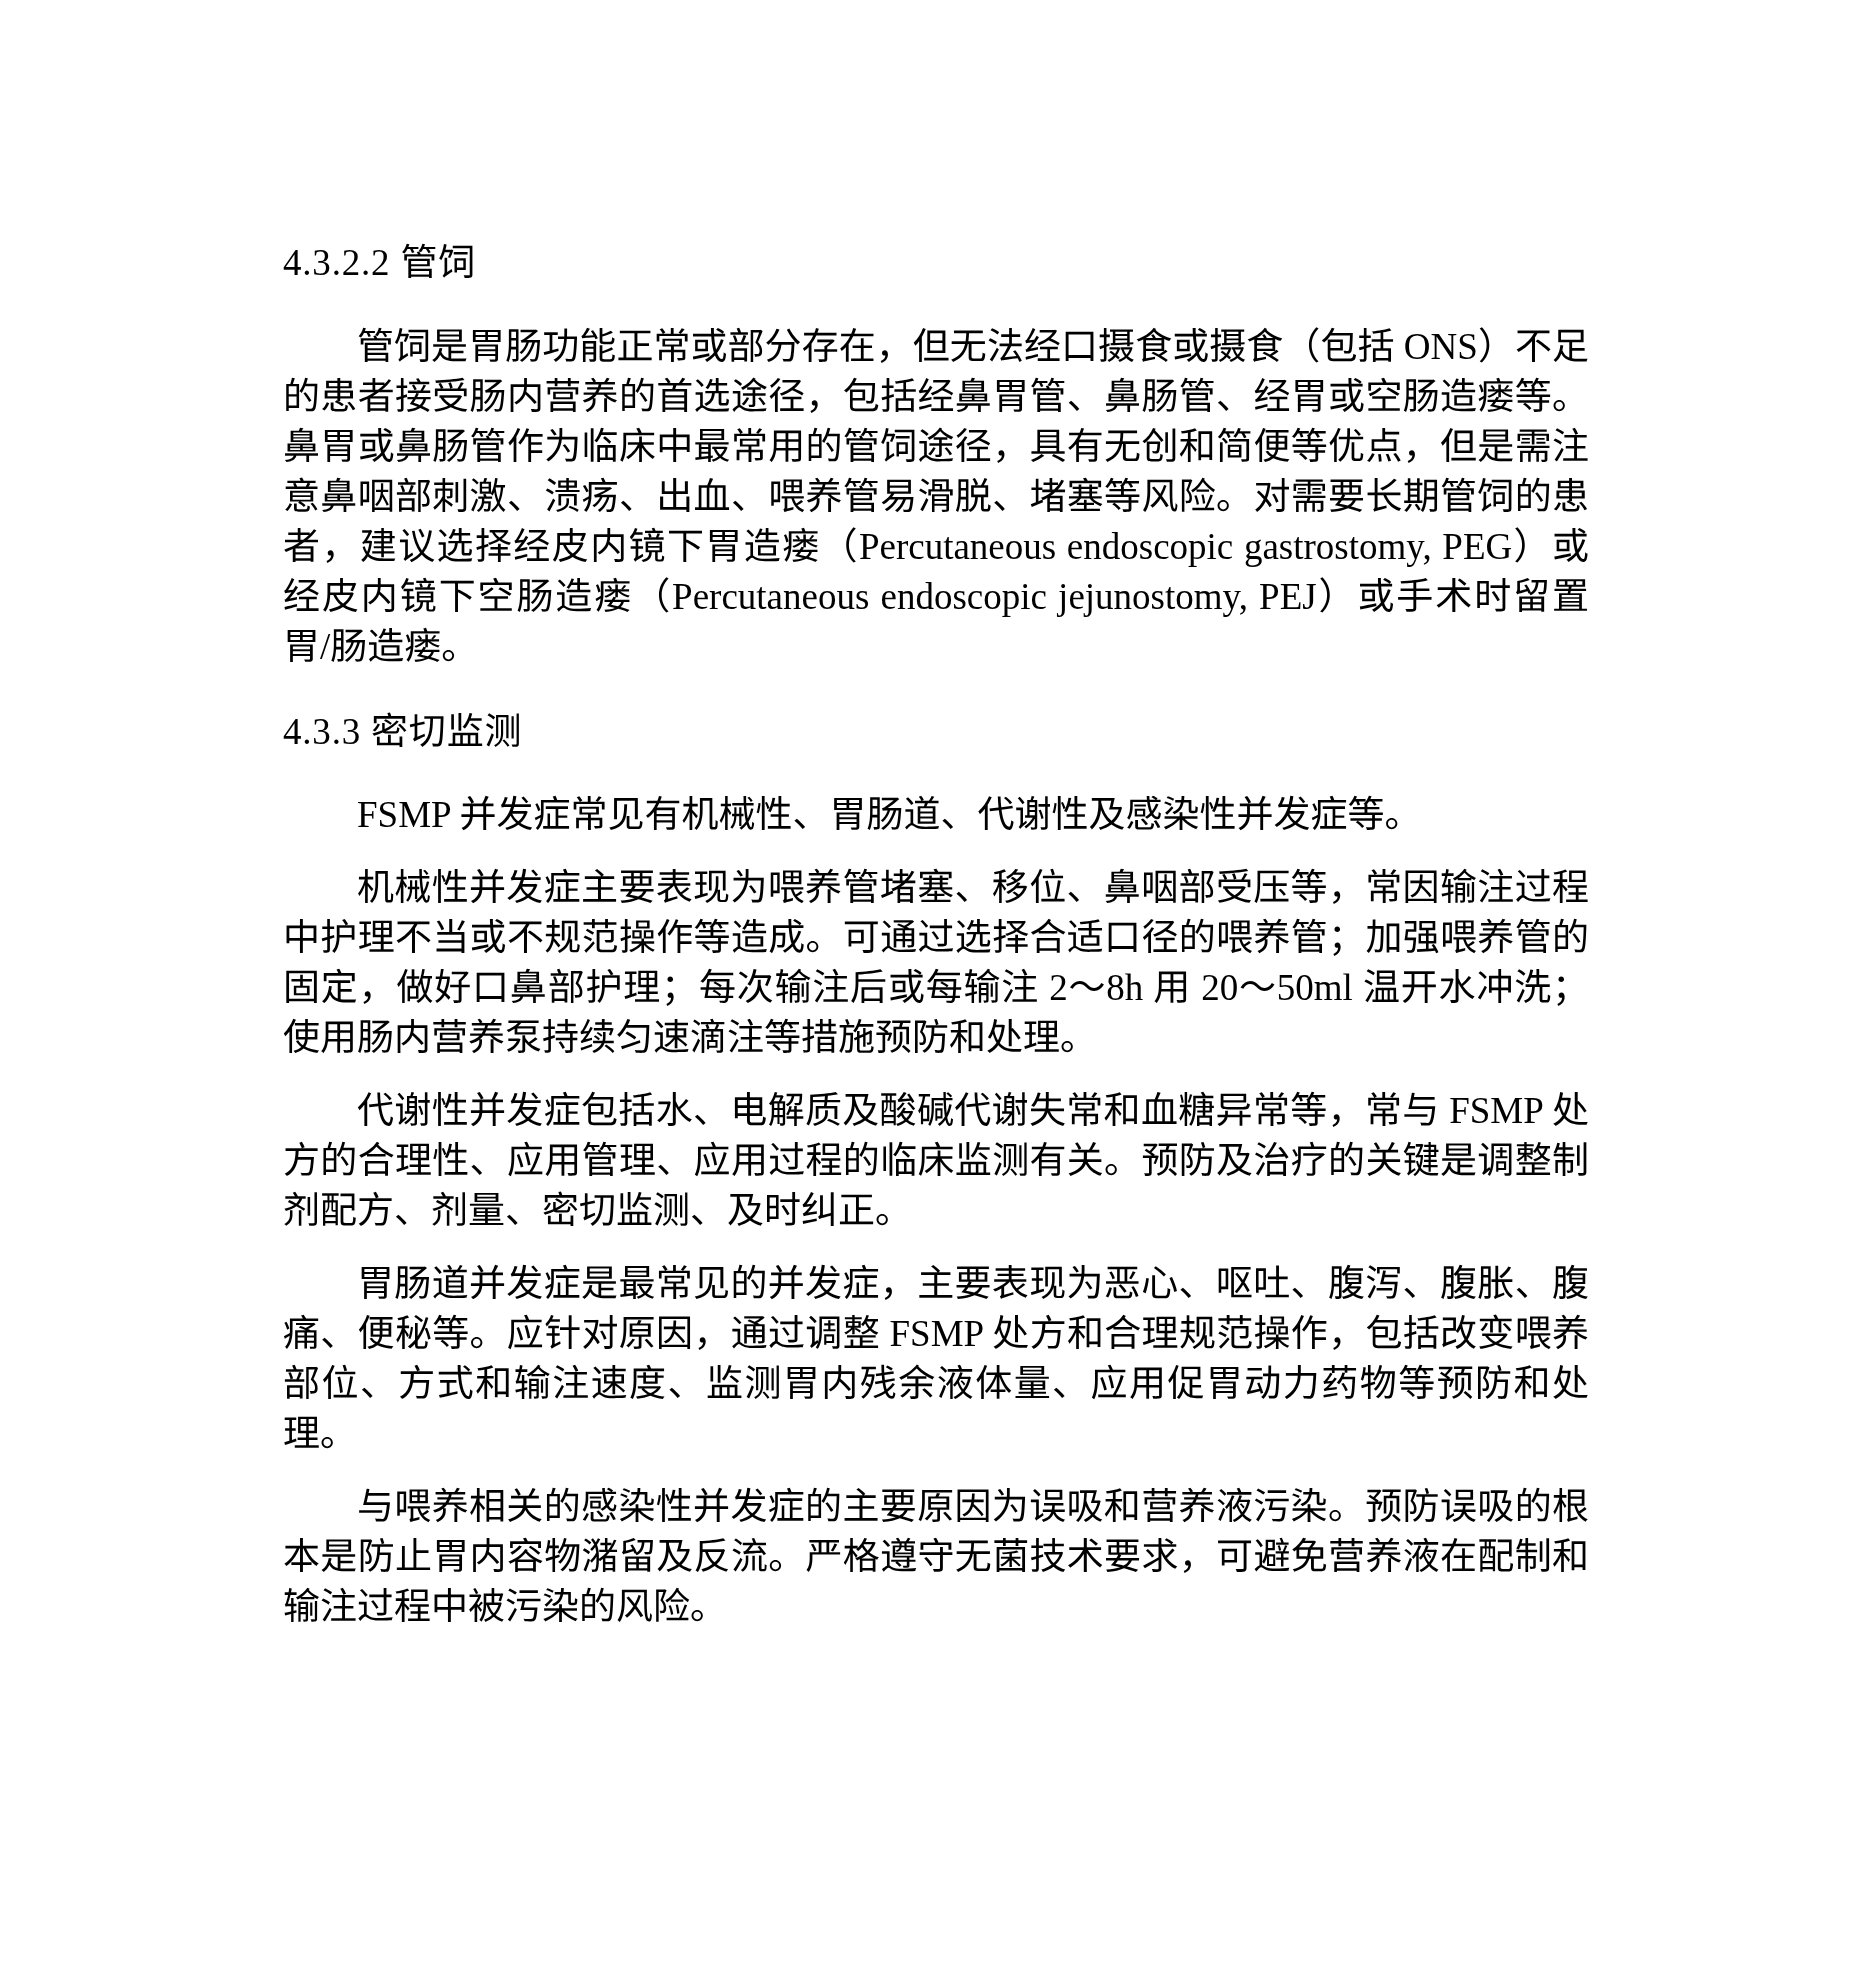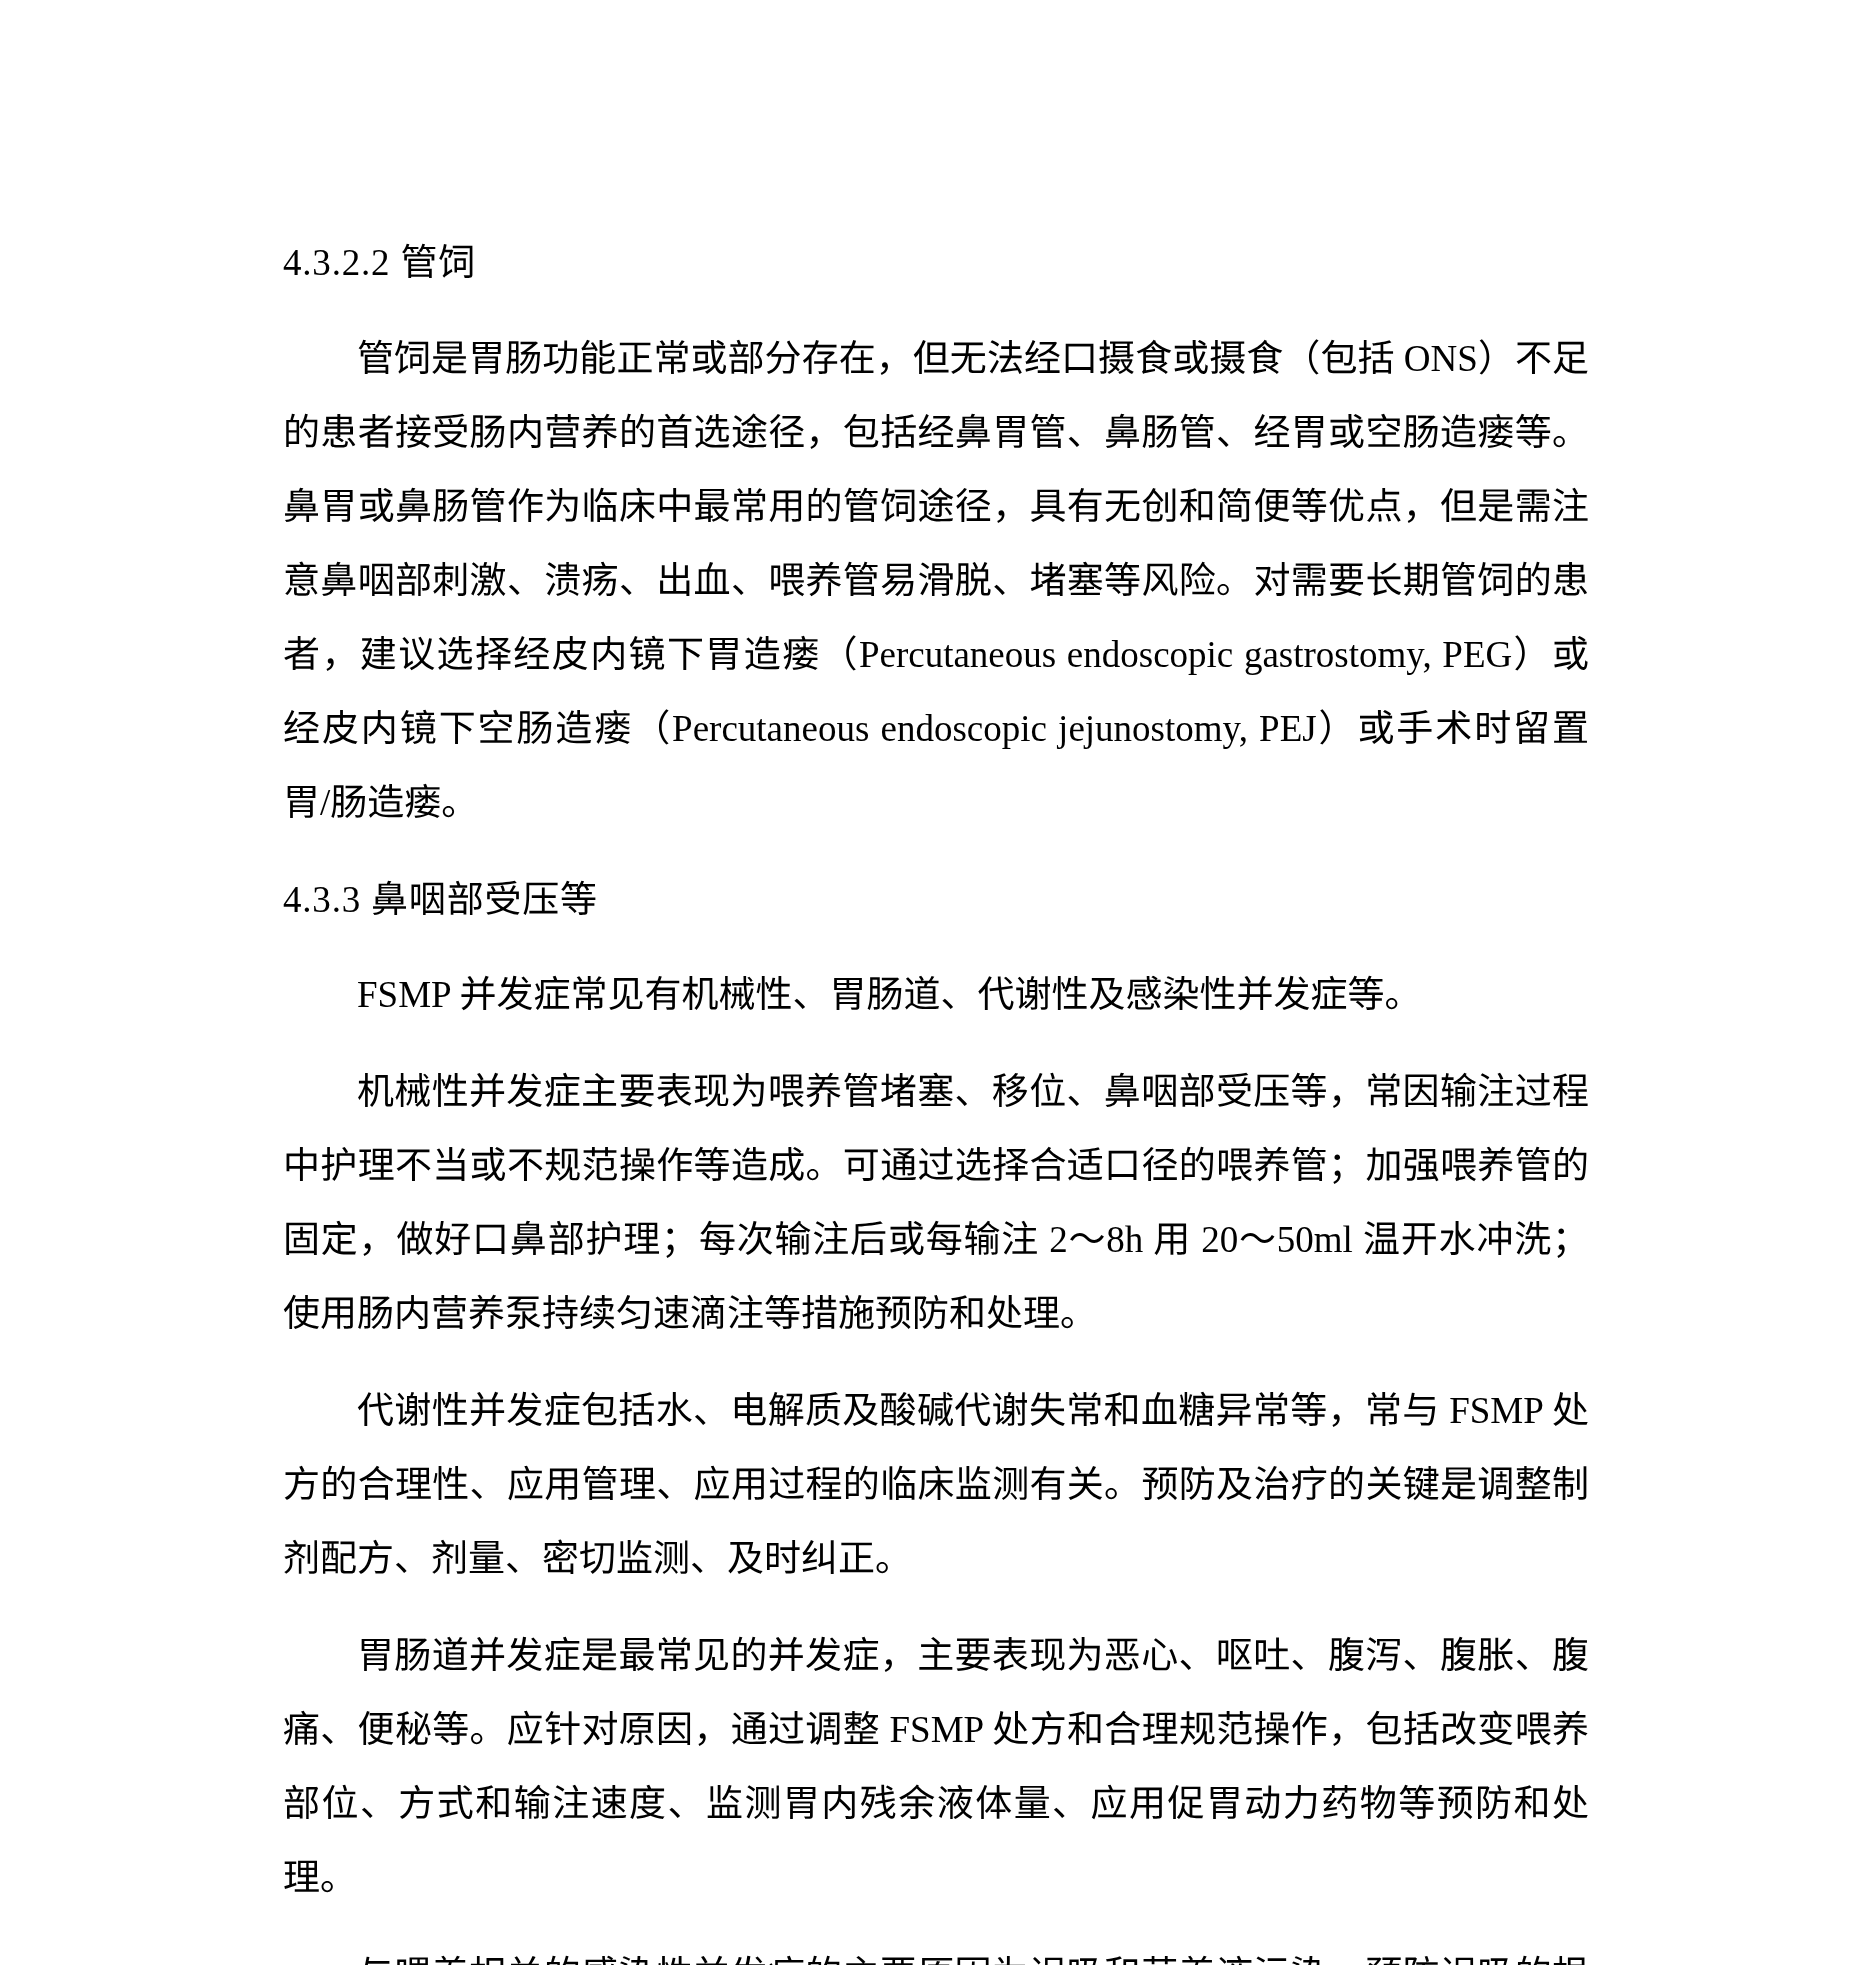--- a/index.html
+++ b/index.html
@@ -36,7 +36,7 @@
   }
   .para {
     font-size: 37px;
-    line-height: 74px;
+    line-height: 50px;
     margin: 0 0 23px 0;
     text-align: justify;
     text-align-last: left;

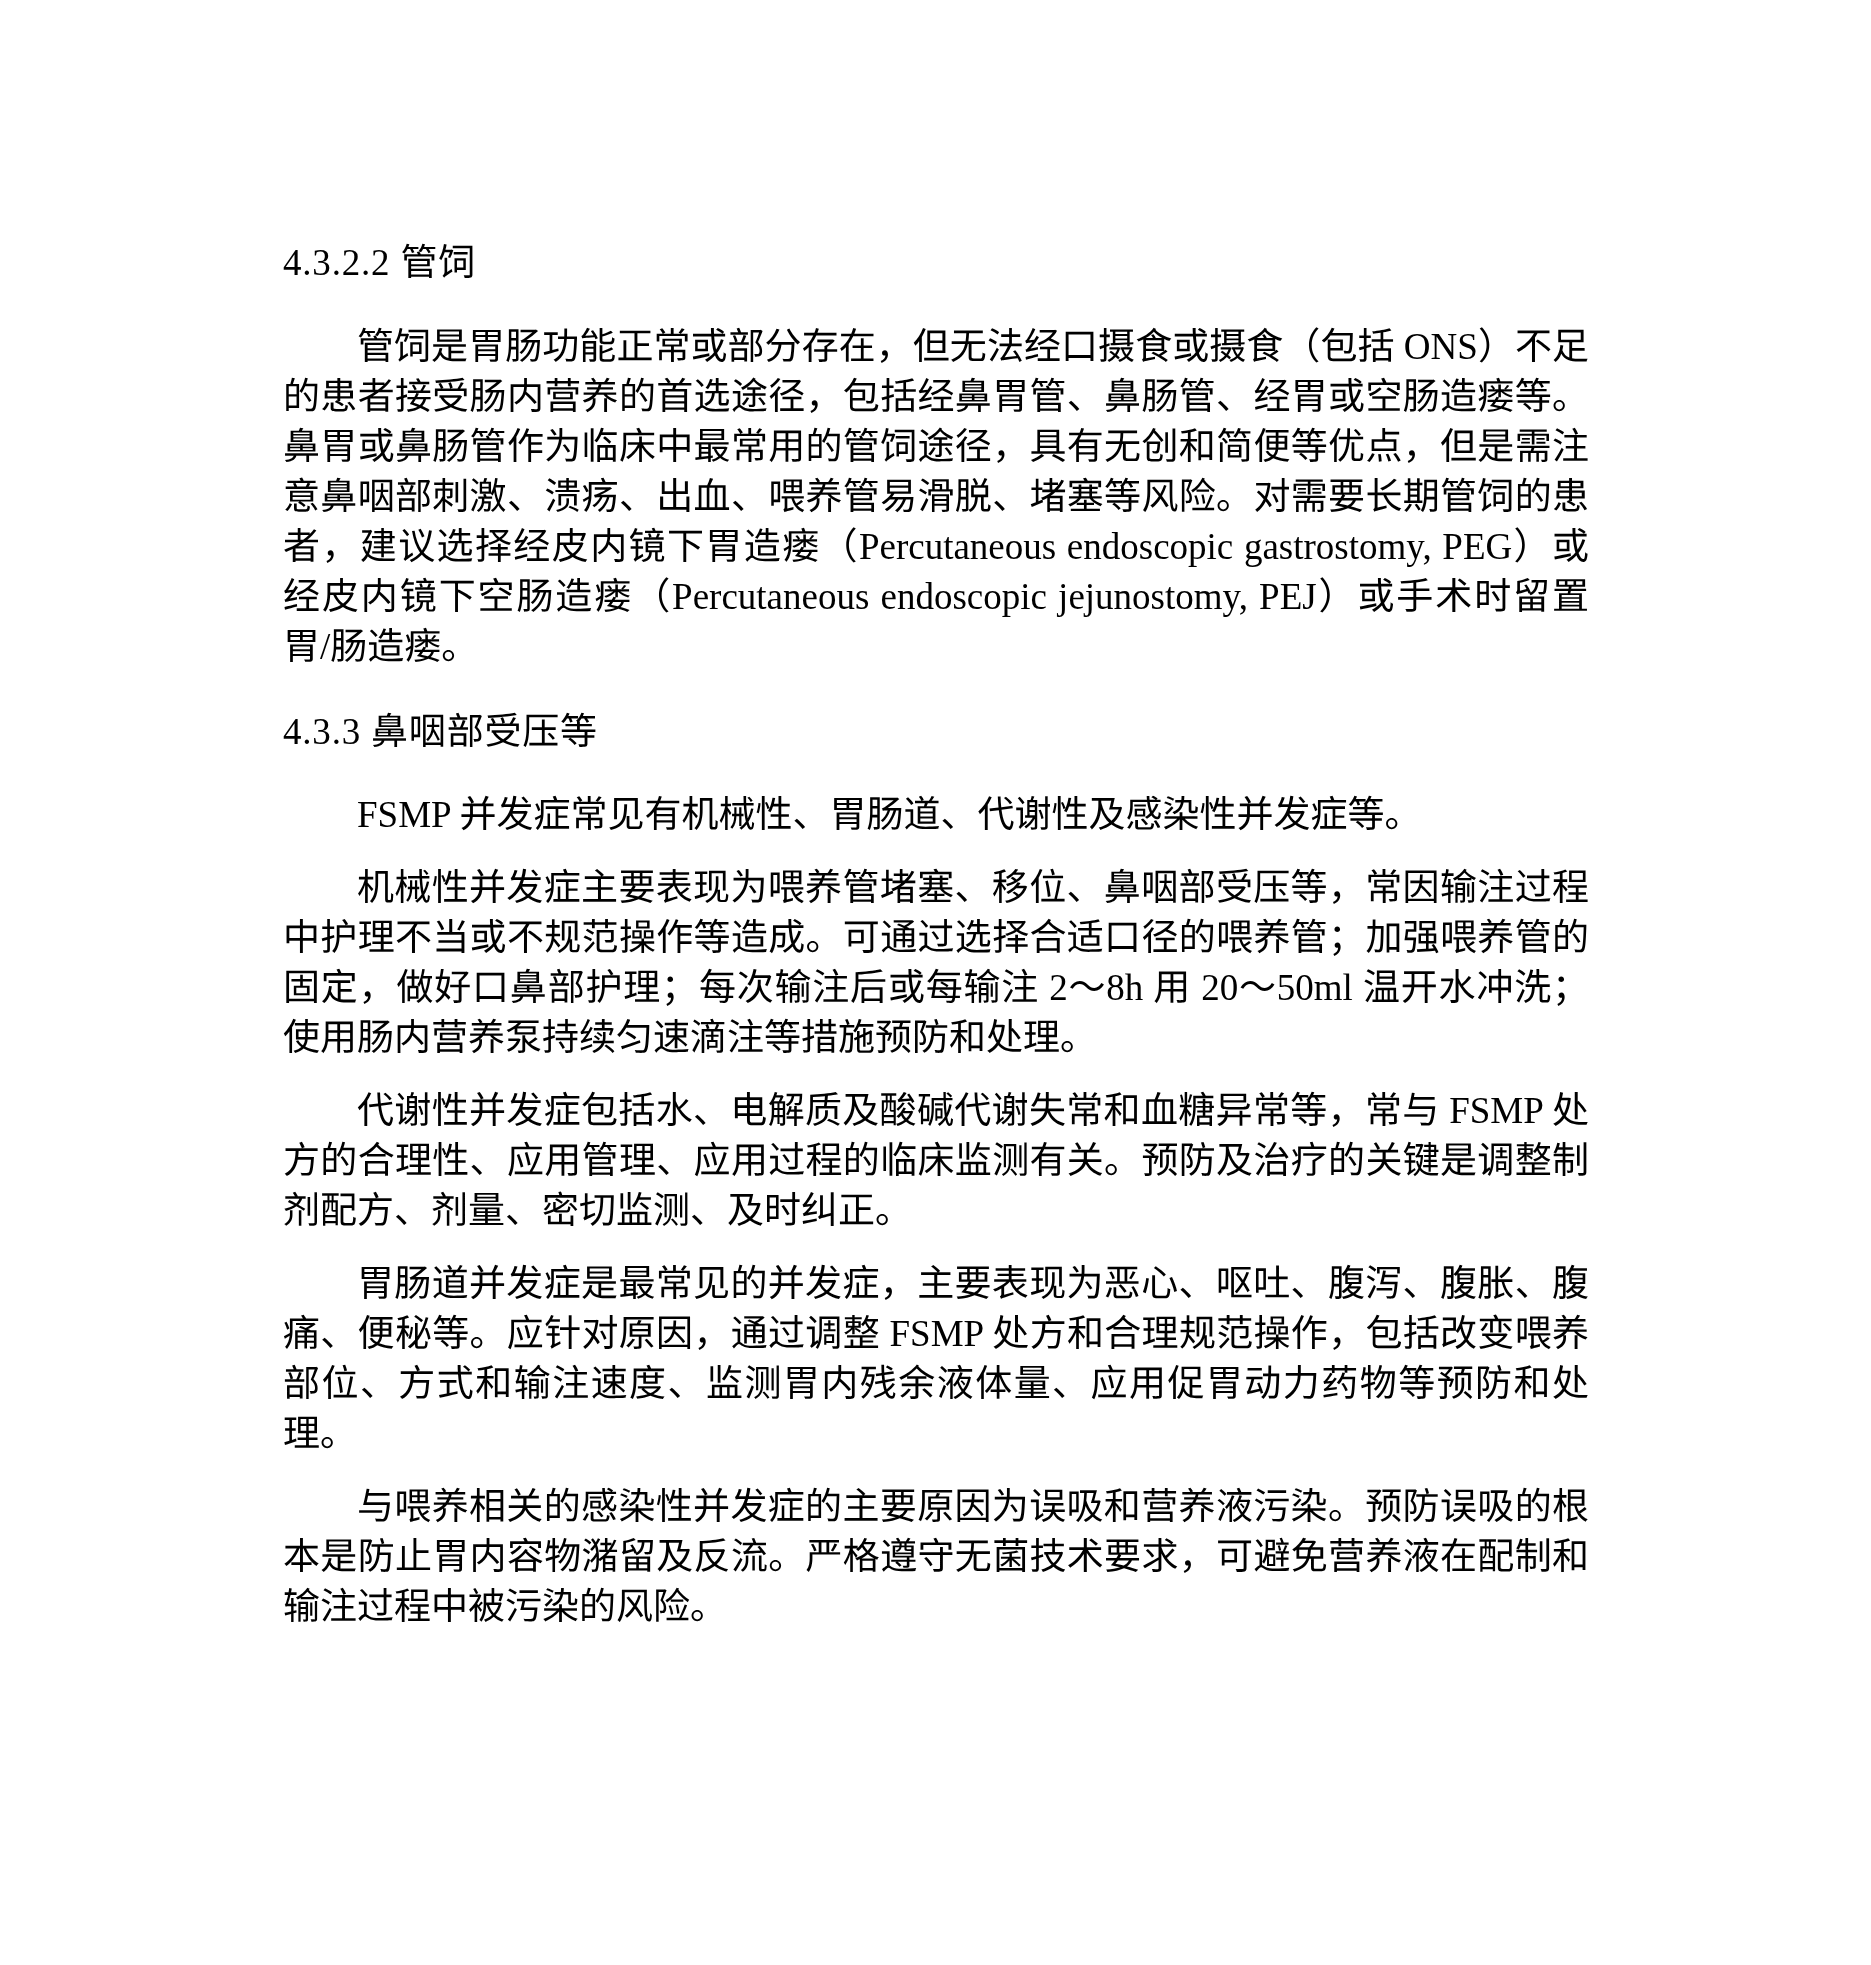--- a/index.html
+++ b/index.html
@@ -53,7 +53,7 @@
   <div class="content">
     <h2 class="heading">4.3.2.2 管饲</h2>
     <p class="para">管饲是胃肠功能正常或部分存在，但无法经口摄食或摄食（包括 ONS）不足的患者接受肠内营养的首选途径，包括经鼻胃管、鼻肠管、经胃或空肠造瘘等。鼻胃或鼻肠管作为临床中最常用的管饲途径，具有无创和简便等优点，但是需注意鼻咽部刺激、溃疡、出血、喂养管易滑脱、堵塞等风险。对需要长期管饲的患者，建议选择经皮内镜下胃造瘘（Percutaneous endoscopic gastrostomy, PEG）或经皮内镜下空肠造瘘（Percutaneous endoscopic jejunostomy, PEJ）或手术时留置胃/肠造瘘。</p>
-    <h2 class="heading">4.3.3 鼻咽部受压等</h2>
+    <h2 class="heading">4.3.3 密切监测</h2>
     <p class="para">FSMP 并发症常见有机械性、胃肠道、代谢性及感染性并发症等。</p>
     <p class="para">机械性并发症主要表现为喂养管堵塞、移位、鼻咽部受压等，常因输注过程中护理不当或不规范操作等造成。可通过选择合适口径的喂养管；加强喂养管的固定，做好口鼻部护理；每次输注后或每输注 2～8h 用 20～50ml 温开水冲洗；使用肠内营养泵持续匀速滴注等措施预防和处理。</p>
     <p class="para">代谢性并发症包括水、电解质及酸碱代谢失常和血糖异常等，常与 FSMP 处方的合理性、应用管理、应用过程的临床监测有关。预防及治疗的关键是调整制剂配方、剂量、密切监测、及时纠正。</p>

